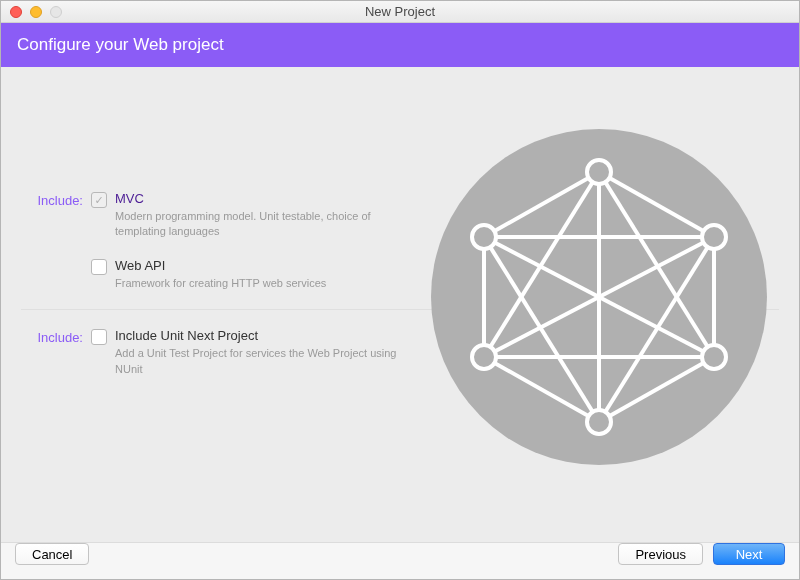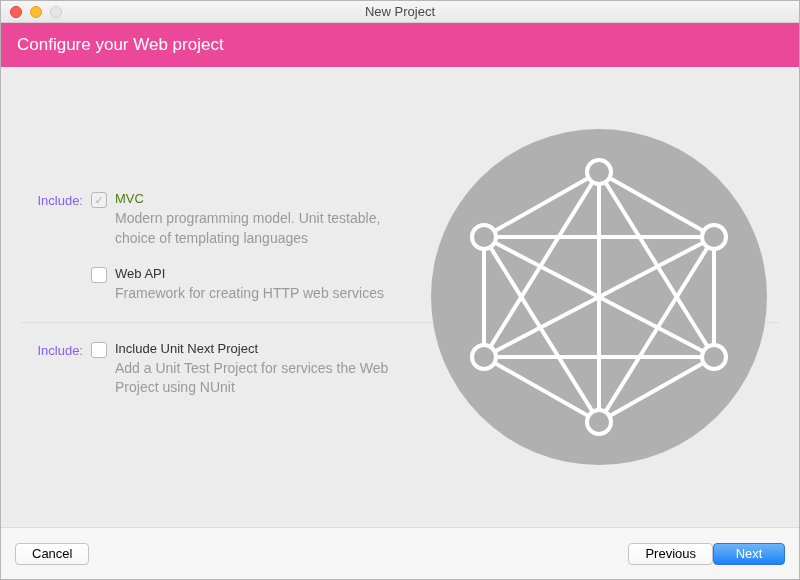--- a/index.html
+++ b/index.html
@@ -12,7 +12,7 @@
     .tl.yel { background: #febc2e; border: 0.5px solid #dfa023; }
     .tl.grn { background: #e6e6e6; border: 0.5px solid #cfcfcf; }
     .title { position: absolute; left: 0; right: 0; text-align: center; font-size: 13px; color: #4a4a4a; pointer-events: none; }
-    .banner { background: #ec4899; color: #fff; padding: 12px 16px; font-size: 17px; font-weight: 400; }
+    .banner { background: #8b5cf6; color: #fff; padding: 12px 16px; font-size: 17px; font-weight: 400; }
     .content { flex: 1; display: flex; position: relative; }
     .form { flex: 1; padding: 120px 20px 0 20px; font-size: 13px; color: #333; }
     .row { display: flex; align-items: flex-start; padding: 4px 0; }

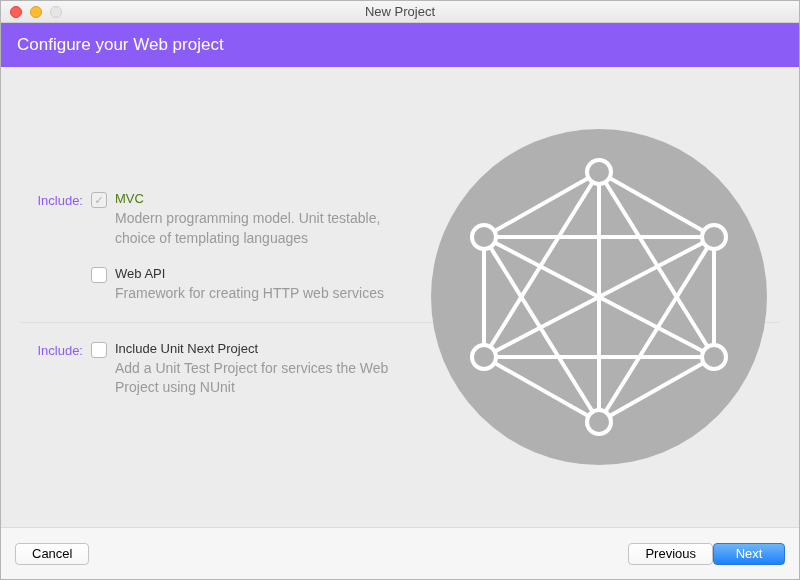--- a/index.html
+++ b/index.html
@@ -23,7 +23,7 @@
     .chk.disabled { background: #efefef; color: #b0b0b0; }
     .chk-body { display: flex; flex-direction: column; gap: 3px; }
     .chk-label { font-size: 13px; color: #333; }
-    .chk-label.disabled { color: #4d7c0f; }
+    .chk-label.disabled { color: #4c1d95; }
     .chk-desc { font-size: 14px; color: #9a9a9a; line-height: 1.4; }
     .divider { height: 1px; background: #dfdfdf; margin: 14px 0 14px 0; }
     .illus { position: absolute; right: 30px; top: 60px; width: 340px; height: 340px; pointer-events: none; }

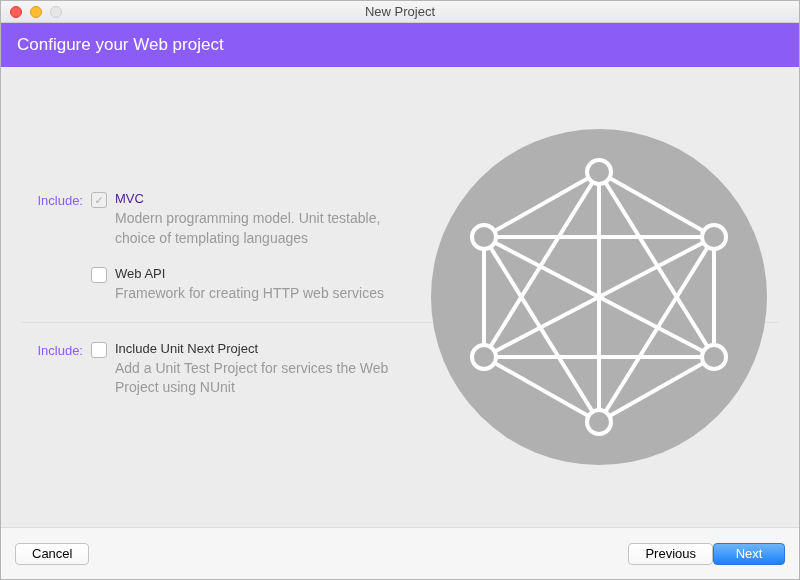--- a/index.html
+++ b/index.html
@@ -24,7 +24,7 @@
     .chk-body { display: flex; flex-direction: column; gap: 3px; }
     .chk-label { font-size: 13px; color: #333; }
     .chk-label.disabled { color: #4c1d95; }
-    .chk-desc { font-size: 14px; color: #9a9a9a; line-height: 1.4; }
+    .chk-desc { font-size: 11px; color: #9a9a9a; line-height: 1.4; }
     .divider { height: 1px; background: #dfdfdf; margin: 14px 0 14px 0; }
     .illus { position: absolute; right: 30px; top: 60px; width: 340px; height: 340px; pointer-events: none; }
     .footer { height: 52px; background: #f6f6f6; border-top: 1px solid #dcdcdc; display: flex; align-items: center; padding: 0 14px; }

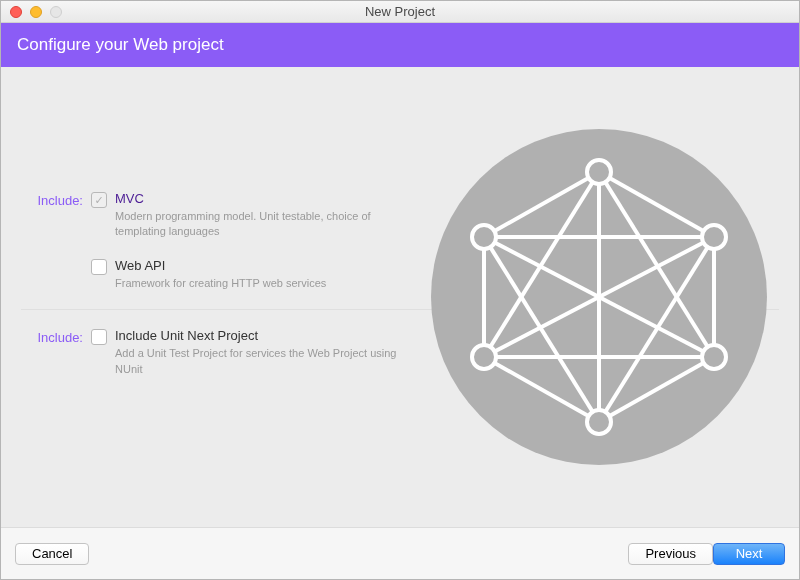--- a/index.html
+++ b/index.html
@@ -27,7 +27,7 @@
     .chk-desc { font-size: 11px; color: #9a9a9a; line-height: 1.4; }
     .divider { height: 1px; background: #dfdfdf; margin: 14px 0 14px 0; }
     .illus { position: absolute; right: 30px; top: 60px; width: 340px; height: 340px; pointer-events: none; }
-    .footer { height: 52px; background: #f6f6f6; border-top: 1px solid #dcdcdc; display: flex; align-items: center; padding: 0 14px; }
+    .footer { height: 37px; background: #f6f6f6; border-top: 1px solid #dcdcdc; display: flex; padding: 0 14px; }
     .spacer { flex: 1; }
     .btn { height: 22px; padding: 0 16px; font-size: 13px; border-radius: 4px; border: 1px solid #c4c4c4; background: linear-gradient(#ffffff, #f6f6f6); display: inline-flex; align-items: center; justify-content: center; cursor: default; }
     .btn.primary { background: linear-gradient(#6fb5f8, #1a82fb); border-color: #2f73e0; color: #fff; min-width: 72px; }

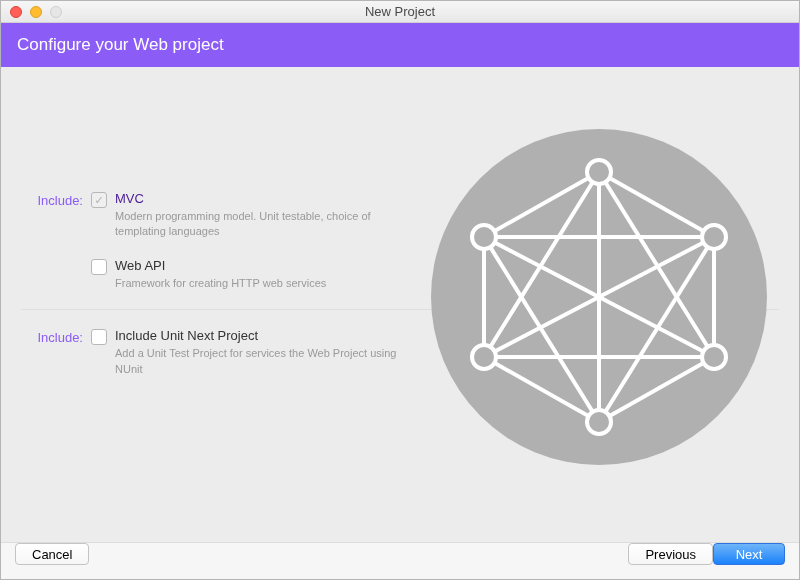--- a/index.html
+++ b/index.html
@@ -31,7 +31,7 @@
     .spacer { flex: 1; }
     .btn { height: 22px; padding: 0 16px; font-size: 13px; border-radius: 4px; border: 1px solid #c4c4c4; background: linear-gradient(#ffffff, #f6f6f6); display: inline-flex; align-items: center; justify-content: center; cursor: default; }
     .btn.primary { background: linear-gradient(#6fb5f8, #1a82fb); border-color: #2f73e0; color: #fff; min-width: 72px; }
-    .btn + .btn { }
+    .btn + .btn { margin-left: 10px; }
   </style>
 </head>
 <body>

